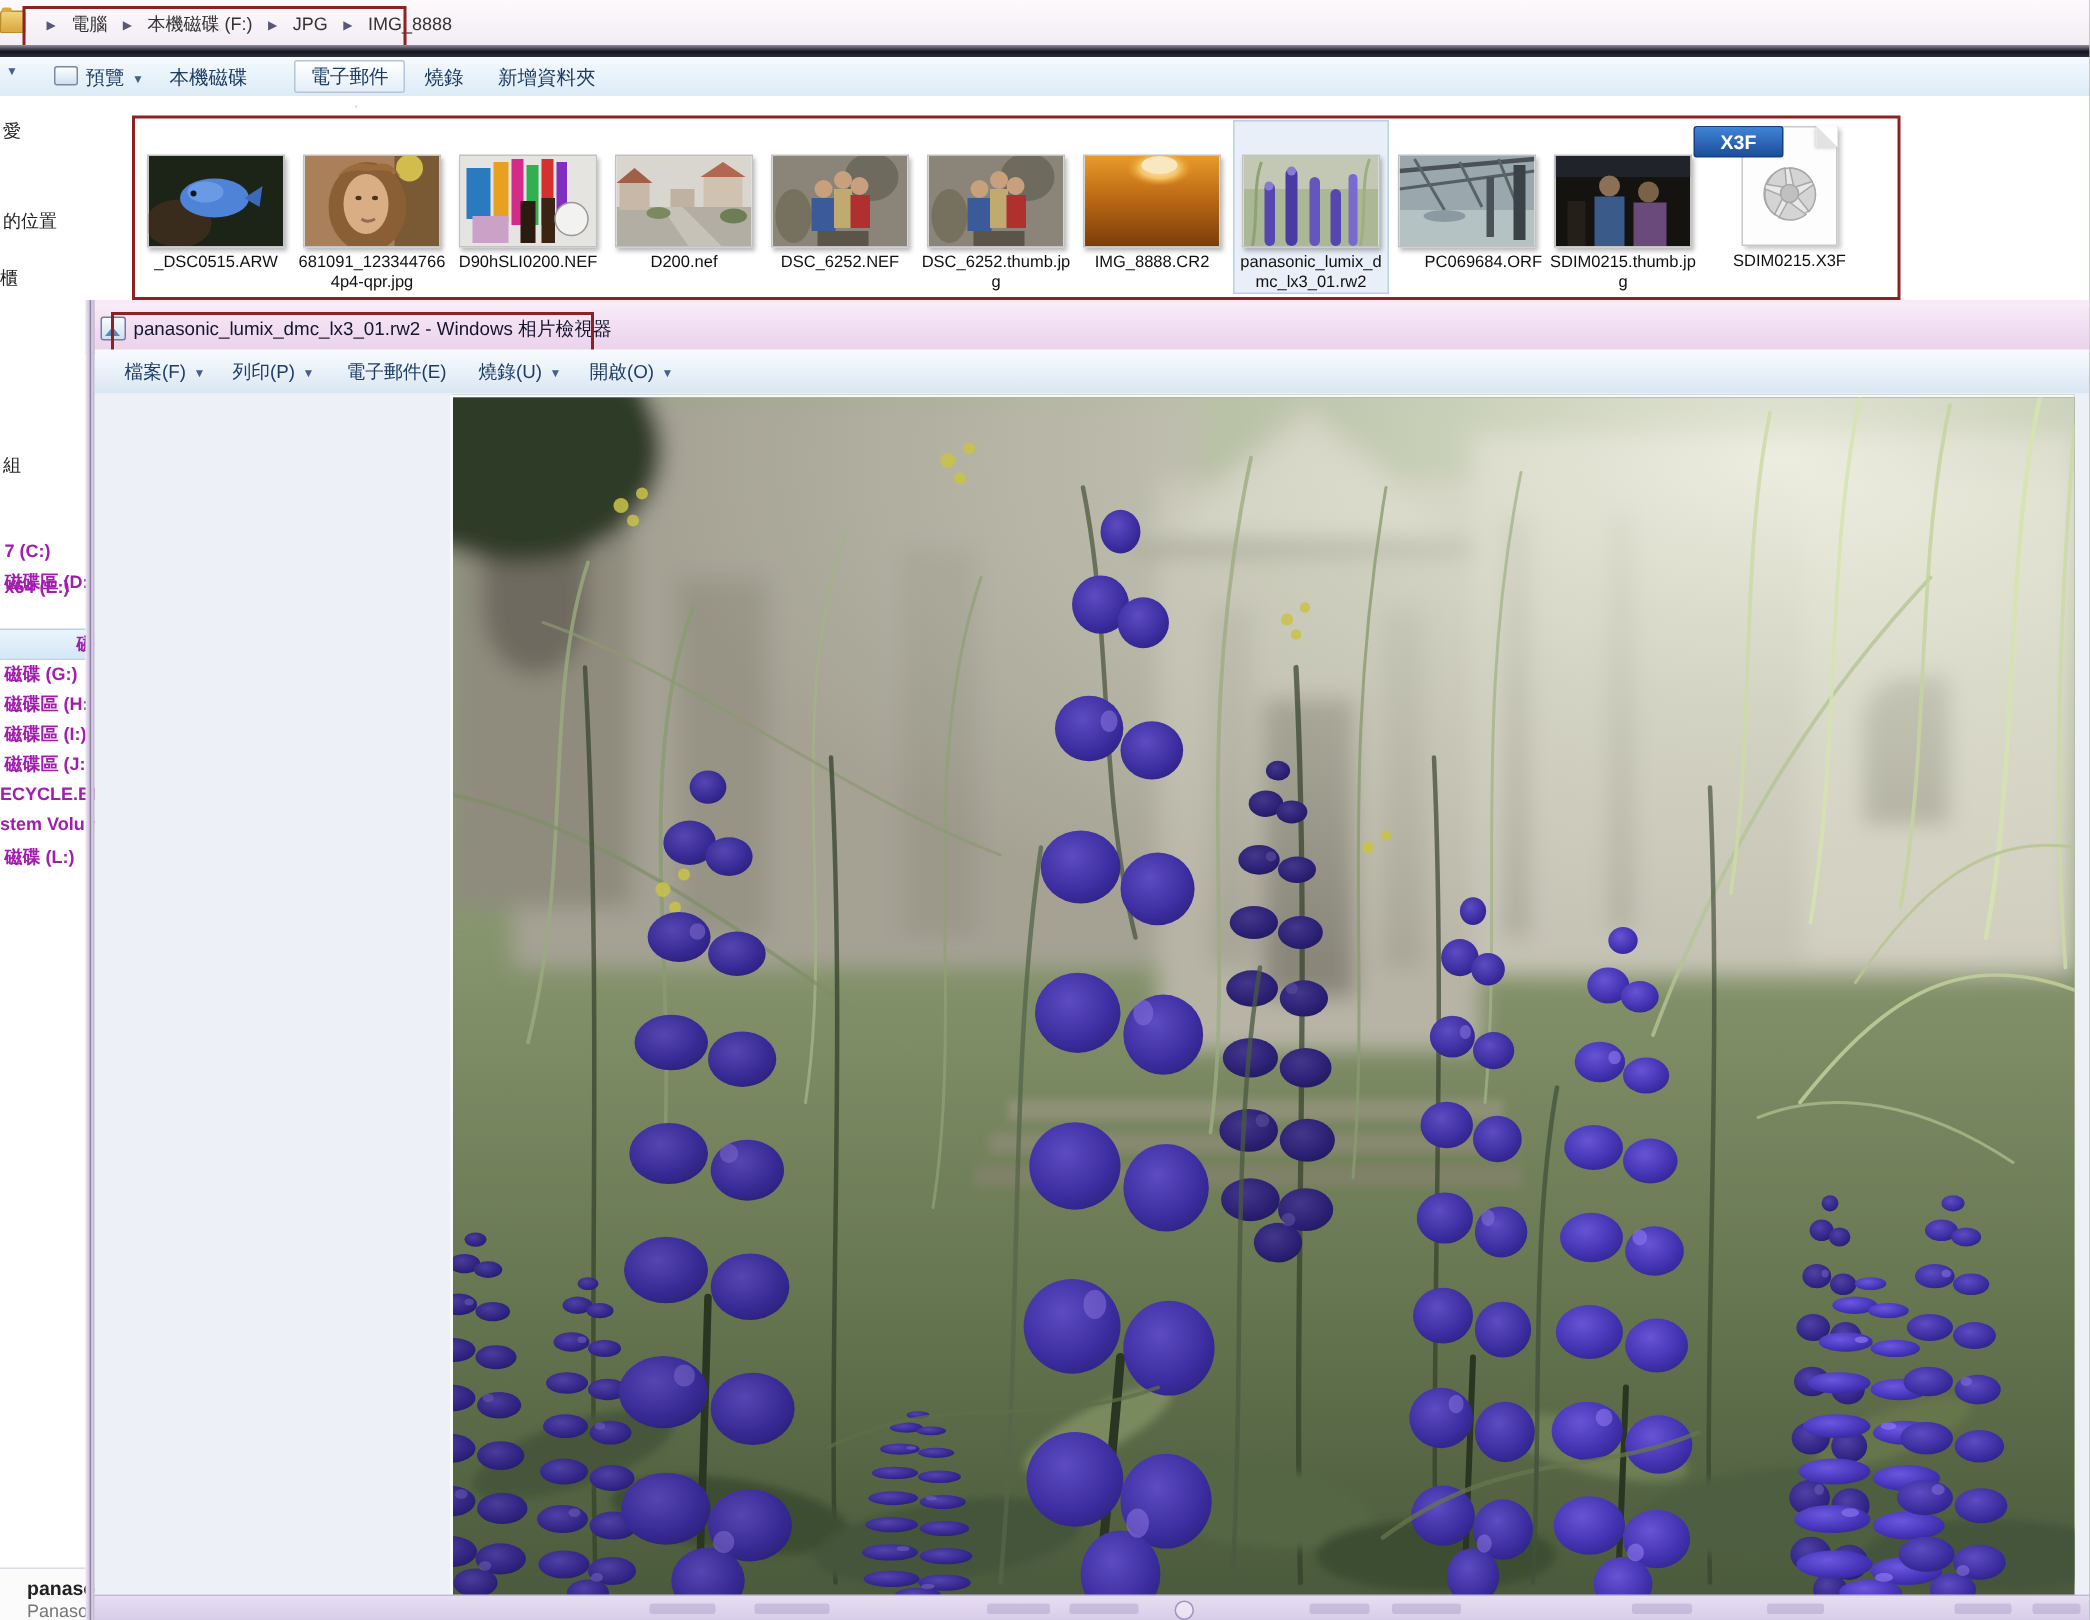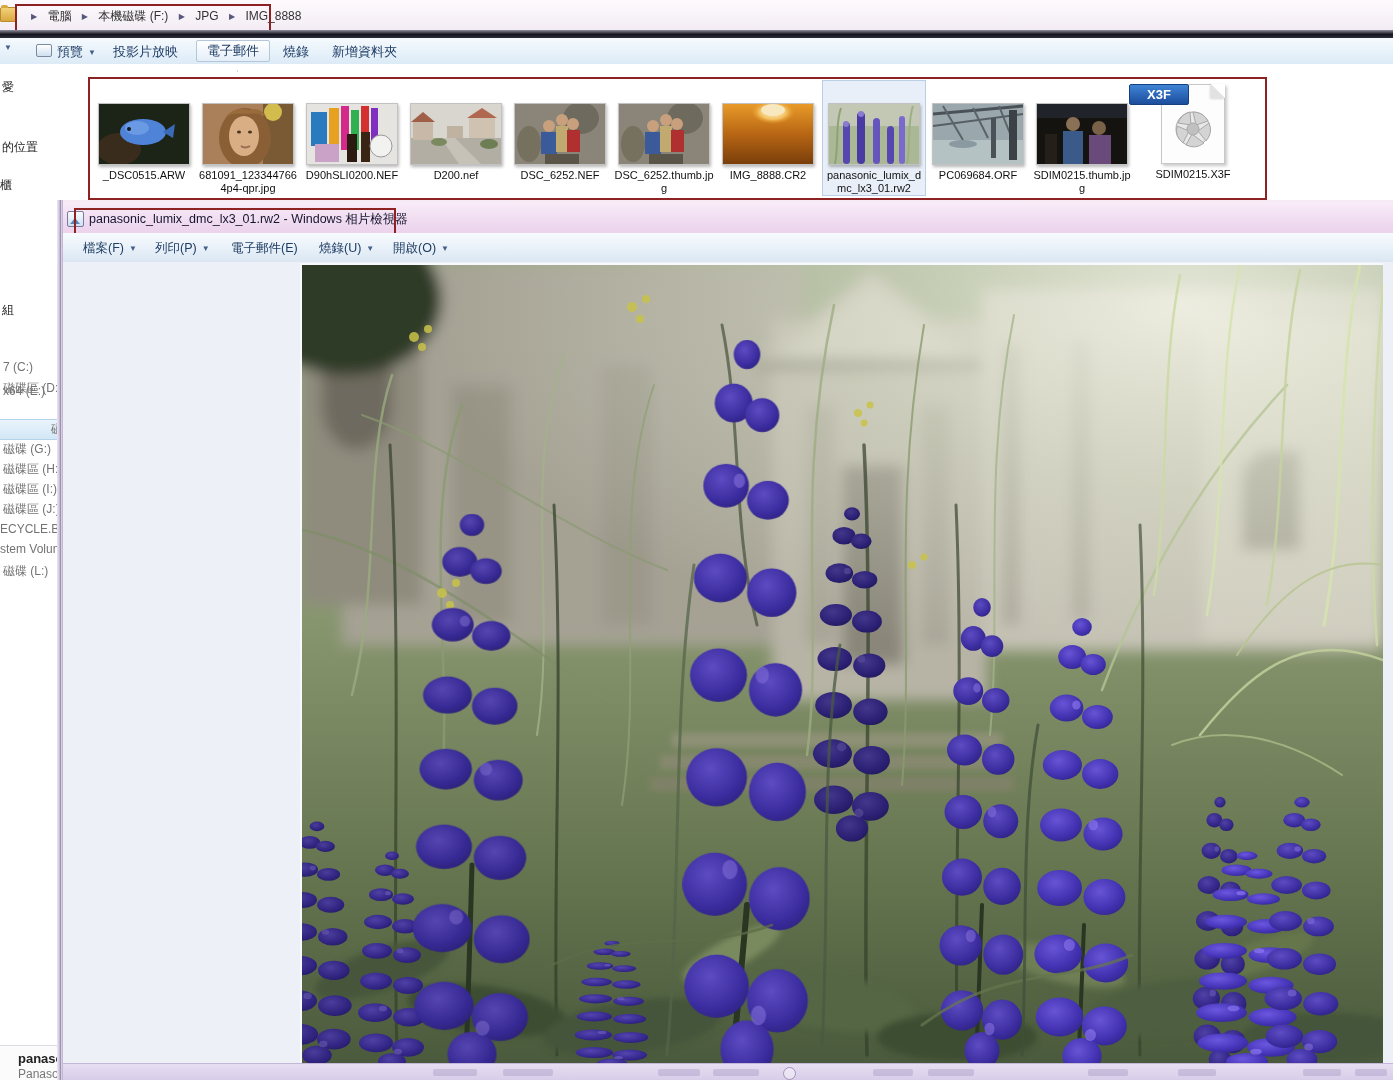--- a/index.html
+++ b/index.html
@@ -105,7 +105,7 @@
 <div class="abs toolbar">
   <span class="tb-item" style="left:4px;font-size:8px;color:#44608a;">▼</span>
   <span class="tb-item" style="left:36px;"><span class="preview-glyph"></span><span>預覽</span><span class="tb-arrow">▼</span></span>
-  <span class="tb-item" style="left:113px;">投影片放映</span>
+  <span class="tb-item" style="left:113px;">本機磁碟</span>
   <span class="abs email-btn">電子郵件</span>
   <span class="tb-item" style="left:283px;">燒錄</span>
   <span class="tb-item" style="left:332px;">新增資料夾</span>

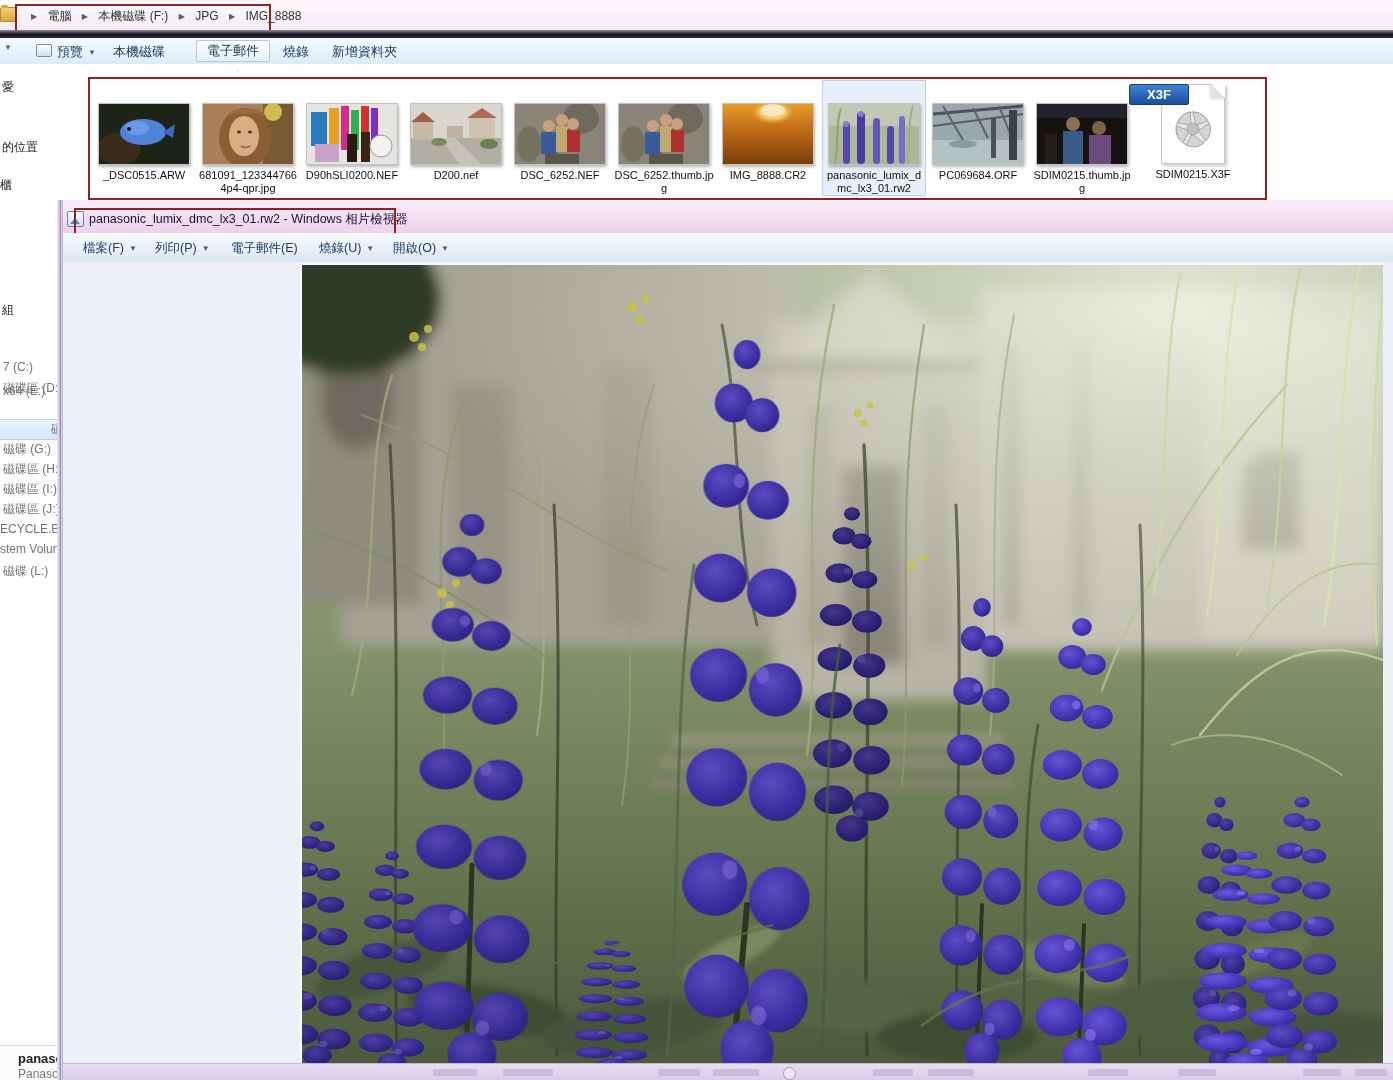--- a/index.html
+++ b/index.html
@@ -280,7 +280,7 @@
   <div class="thumb-name">panasonic_lumix_dmc_lx3_01.rw2</div>
 </div>
 
-<div class="thumb" style="left:926px;">
+<div class="thumb" style="left:926px;text-align:right;">
   <div class="thumb-img">
     <svg width="90" height="60">
         <rect width="90" height="60" fill="#9aa8ae"></rect>

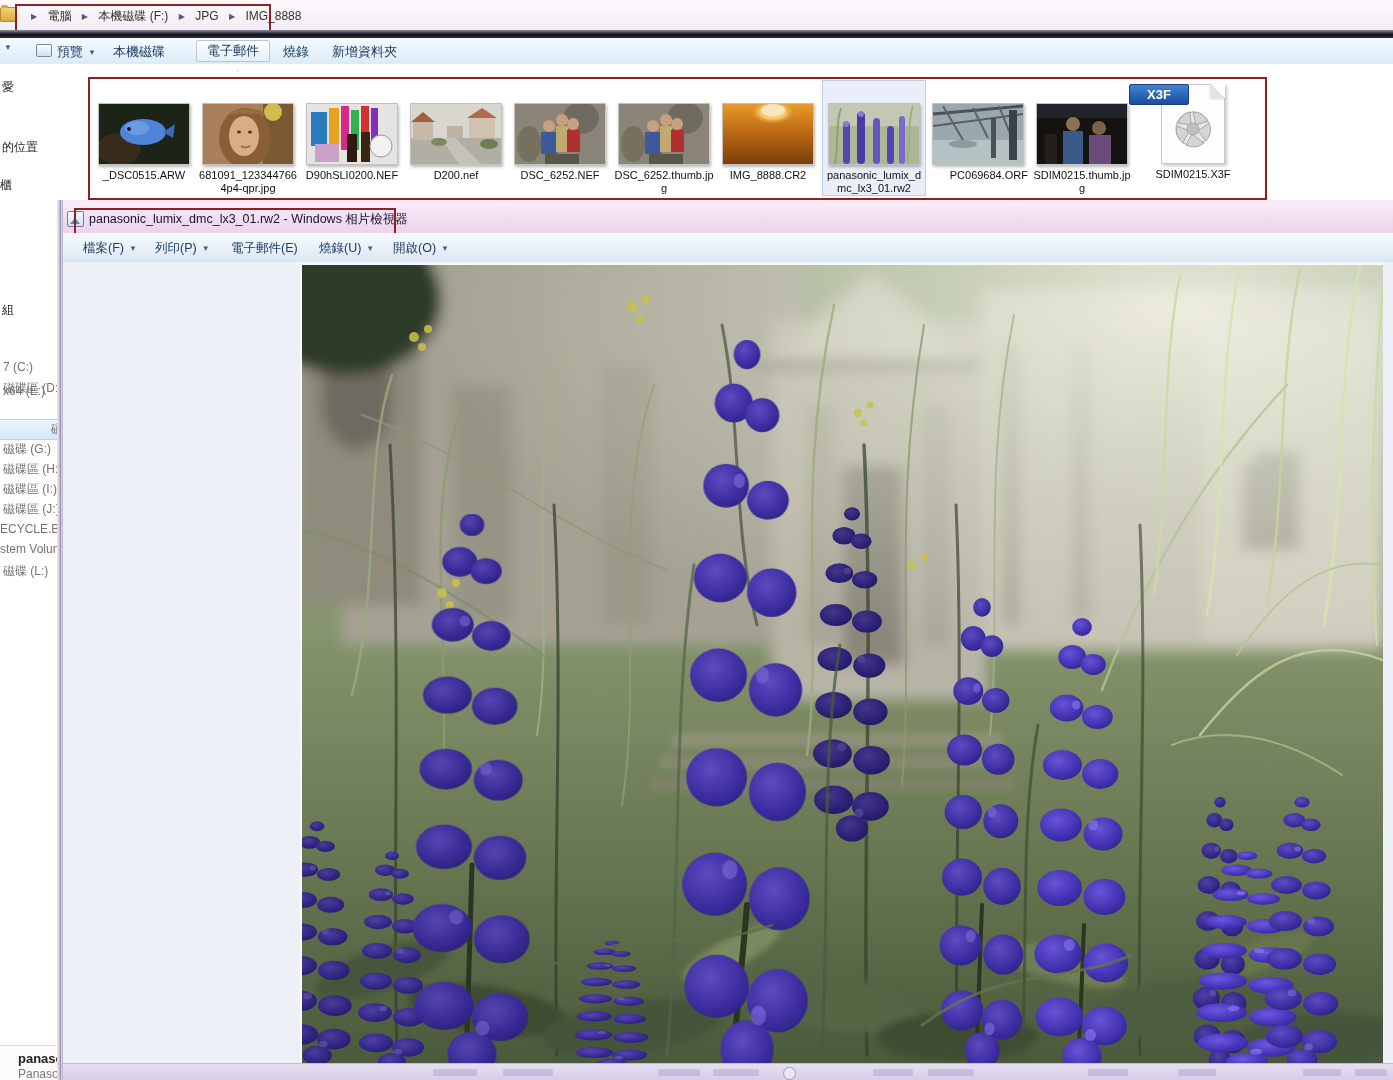--- a/index.html
+++ b/index.html
@@ -51,7 +51,7 @@
     color:#fff;font-weight:bold;font-size:13px;line-height:19px;text-align:center;}
 
   .nav-frag{position:absolute;font-size:12px;color:#222;white-space:nowrap;}
-  .drive{position:absolute;left:3px;font-size:12px;color:#737373;white-space:nowrap;z-index:1;}
+  .drive{position:absolute;left:3px;font-size:12px;color:#a21caf;white-space:nowrap;z-index:1;font-weight:bold;}
   .drive-sel{position:absolute;left:0;top:419px;width:57px;height:19px;
     background:linear-gradient(#eaf4fc,#d3e7f6);border-top:1px solid #b4d4ec;border-bottom:1px solid #b4d4ec;}
   .details-pane{left:0;top:1045px;width:57px;height:35px;background:#fbfbfc;border-top:1px solid #dcdce2;}

